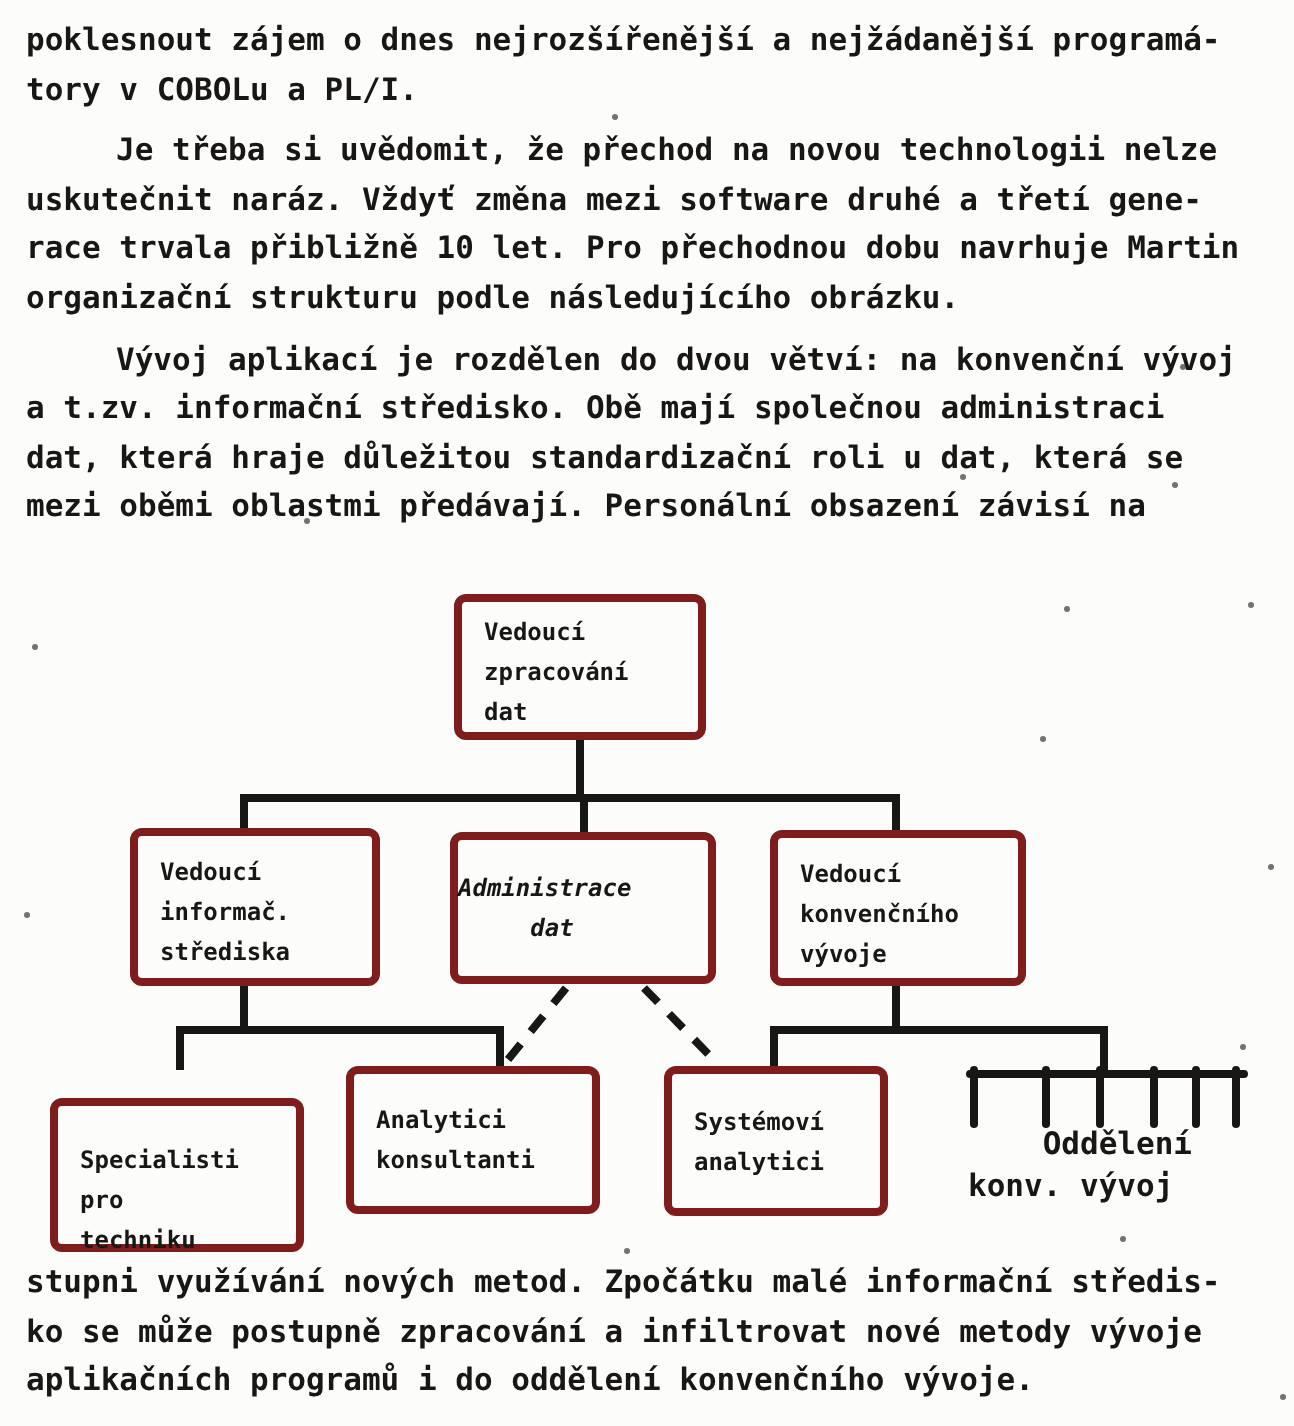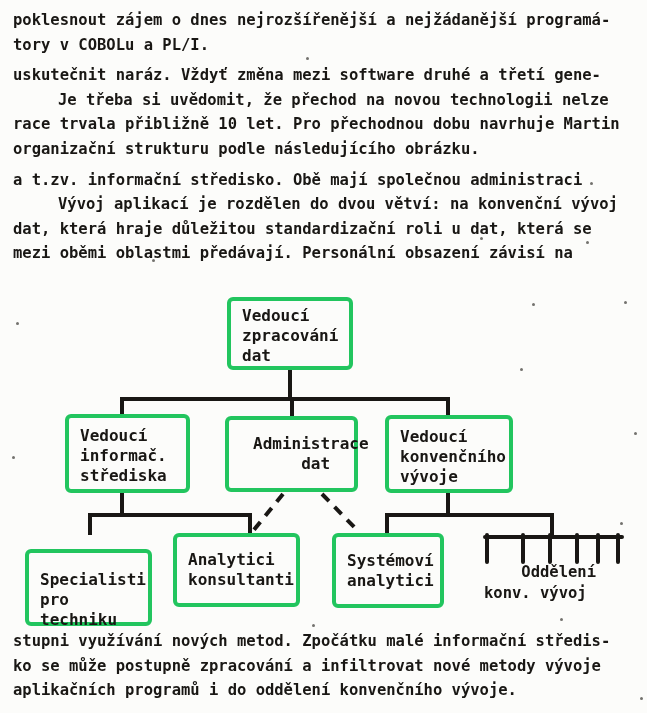--- a/index.html
+++ b/index.html
@@ -81,8 +81,8 @@
       <div class="tline">tory v COBOLu a PL/I.</div>
     </div>
     <div class="para">
+      <div class="tline indent">Je třeba si uvědomit, že přechod na novou technologii nelze</div>
       <div class="tline">uskutečnit naráz. Vždyť změna mezi software druhé a třetí gene-</div>
-      <div class="tline indent">Je třeba si uvědomit, že přechod na novou technologii nelze</div>
       <div class="tline">race trvala přibližně 10 let. Pro přechodnou dobu navrhuje Martin</div>
       <div class="tline">organizační strukturu podle následujícího obrázku.</div>
     </div>

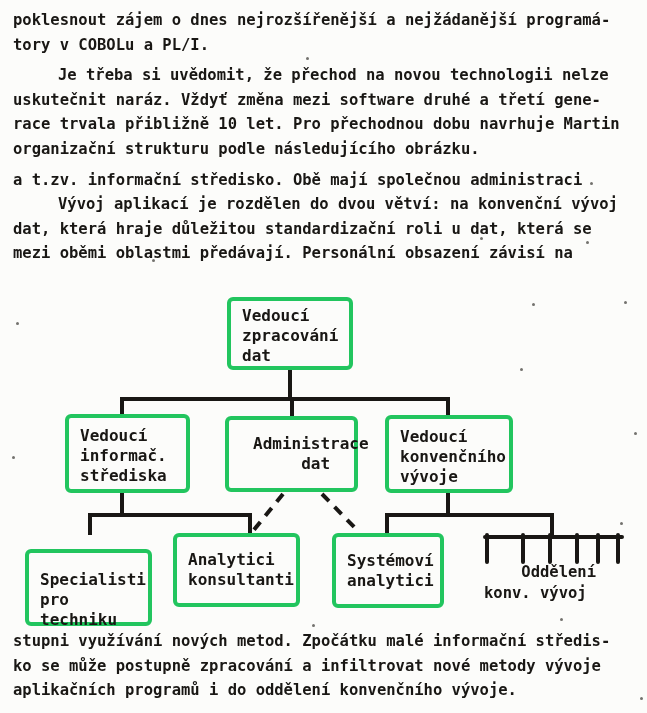--- a/index.html
+++ b/index.html
@@ -87,8 +87,8 @@
       <div class="tline">organizační strukturu podle následujícího obrázku.</div>
     </div>
     <div class="para">
+      <div class="tline indent">Vývoj aplikací je rozdělen do dvou větví: na konvenční vývoj</div>
       <div class="tline">a t.zv. informační středisko. Obě mají společnou administraci</div>
-      <div class="tline indent">Vývoj aplikací je rozdělen do dvou větví: na konvenční vývoj</div>
       <div class="tline">dat, která hraje důležitou standardizační roli u dat, která se</div>
       <div class="tline">mezi oběmi oblastmi předávají. Personální obsazení závisí na</div>
     </div>

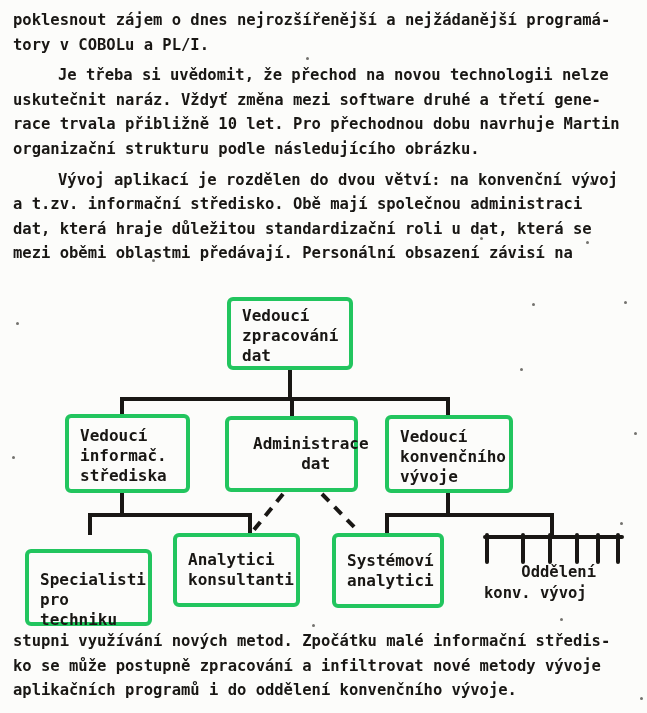--- a/index.html
+++ b/index.html
@@ -36,10 +36,10 @@
   .node {
     position: absolute;
     box-sizing: border-box;
-    border: 4px solid #22c55e;
+    border: 4px solid #7f1d1d;
     border-radius: 6px;
     background: #fcfcfa;
-    font-size: 16px;
+    font-size: 12px;
     font-weight: bold;
     line-height: 20px;
     white-space: pre;

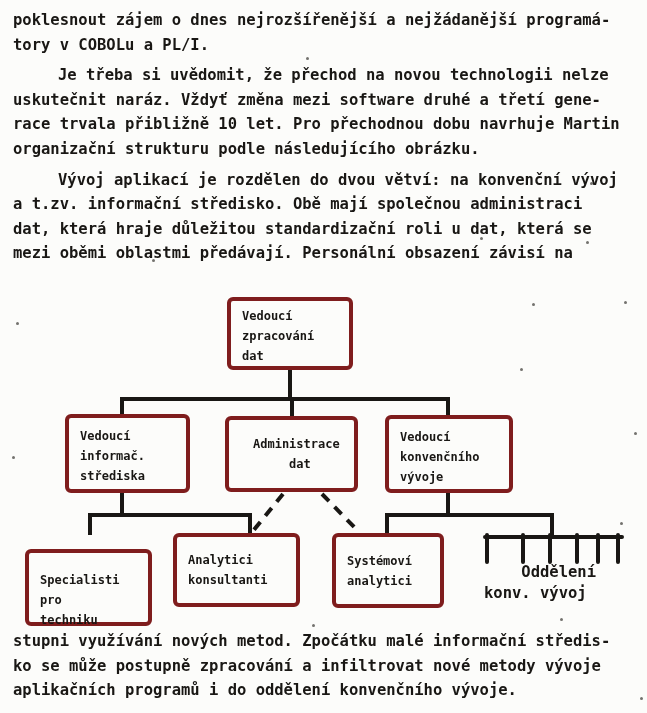--- a/index.html
+++ b/index.html
@@ -132,7 +132,7 @@
 informač.
 střediska</div>
 
-    <div class="node" style="left:225px; top:416px; width:133px; height:76px; padding-top:14px; padding-left:24px;">Administrace
+    <div class="node" style="left:225px; top:416px; width:133px; height:76px; padding-top:14px; padding-left:0;font-style:italic;">Administrace
      dat</div>
 
     <div class="node" style="left:385px; top:415px; width:128px; height:78px; padding-top:8px;">Vedoucí

